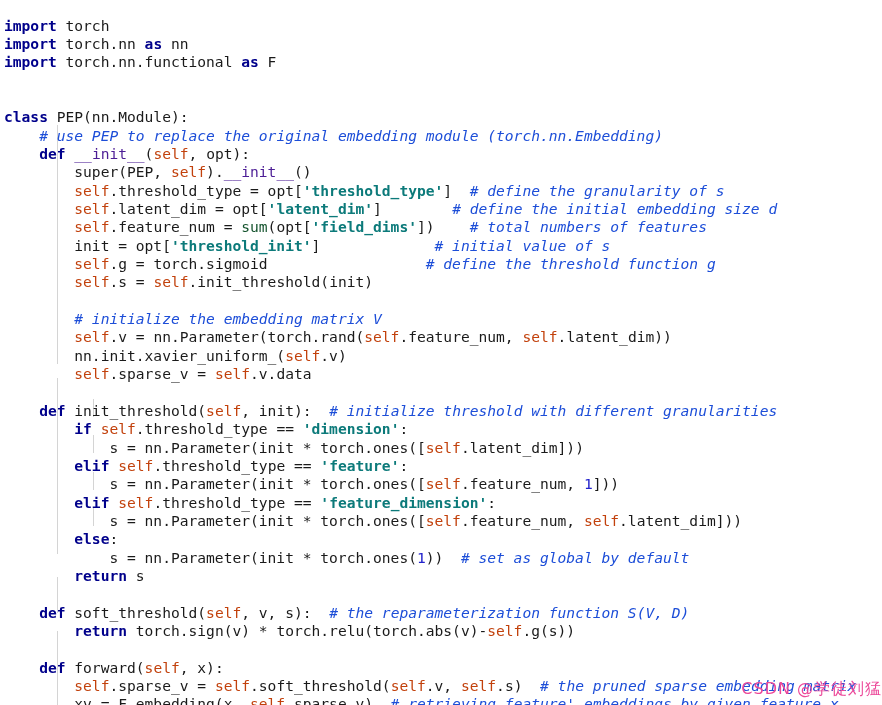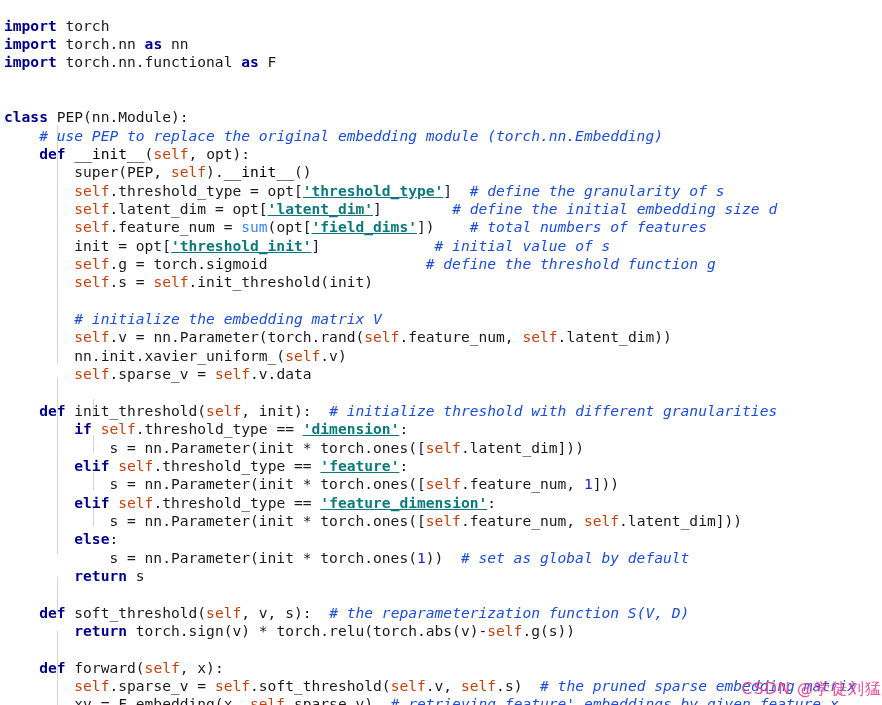--- a/index.html
+++ b/index.html
@@ -44,7 +44,7 @@
   .kw   { color: #00008b; font-weight: bold; }          
   .self { color: #c2410c; }                              
   .str  { color: #0c7a7a; font-weight: bold; text-decoration: underline; }           
-  .fn   { color: #000000; margin-top: 21px; }                              
+  .fn   { color: #4c1d95; margin-top: 21px; }                              
   .bif  { color: #3b82f6; }                              
   .num  { color: #2222cc; }                              
   .cm   { color: #1d4ed8; font-style: italic; }          

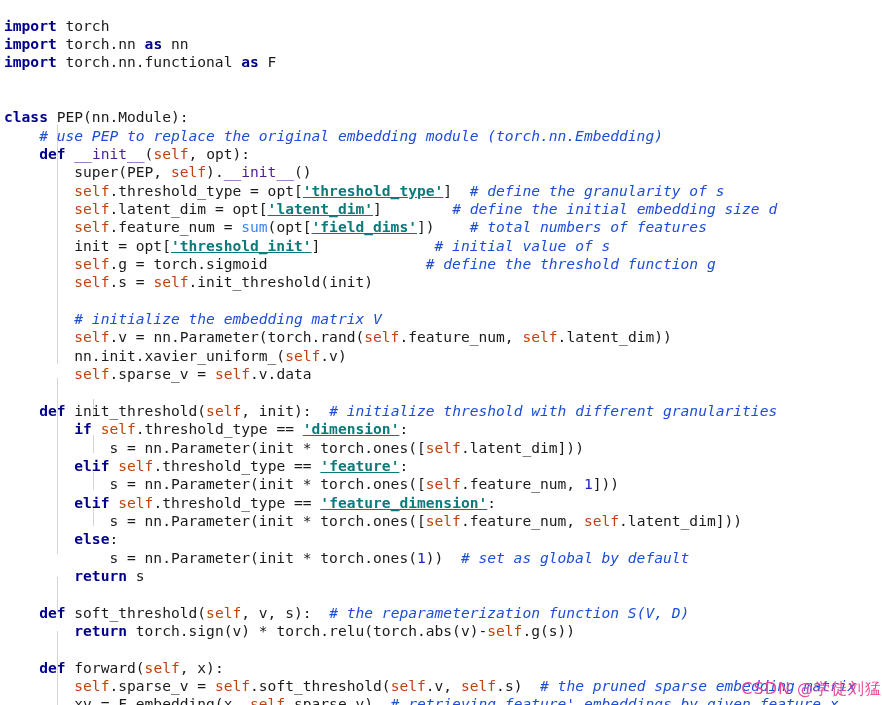--- a/index.html
+++ b/index.html
@@ -43,7 +43,7 @@
   
   .kw   { color: #00008b; font-weight: bold; }          
   .self { color: #c2410c; }                              
-  .str  { color: #0c7a7a; font-weight: bold; text-decoration: underline; }           
+  .str  { color: #0c7a7a; font-weight: bold; }           
   .fn   { color: #4c1d95; margin-top: 21px; }                              
   .bif  { color: #3b82f6; }                              
   .num  { color: #2222cc; }                              

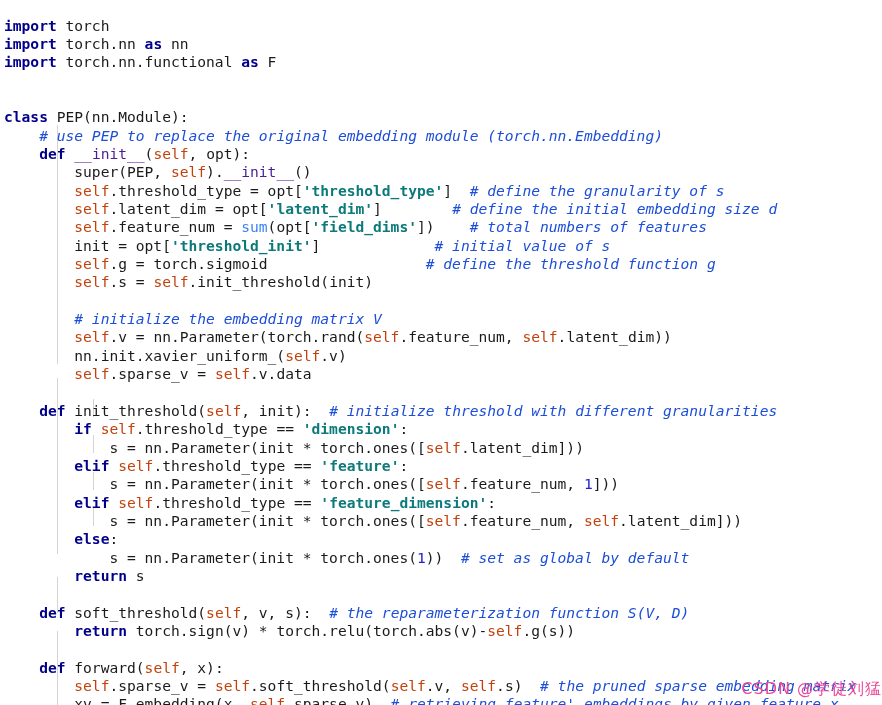--- a/index.html
+++ b/index.html
@@ -45,7 +45,7 @@
   .self { color: #c2410c; }                              
   .str  { color: #0c7a7a; font-weight: bold; }           
   .fn   { color: #4c1d95; margin-top: 21px; }                              
-  .bif  { color: #3b82f6; }                              
+  .bif  { color: #14532d; }                              
   .num  { color: #2222cc; }                              
   .cm   { color: #1d4ed8; font-style: italic; }          
   .pl   { color: #1a1a1a; }                              

